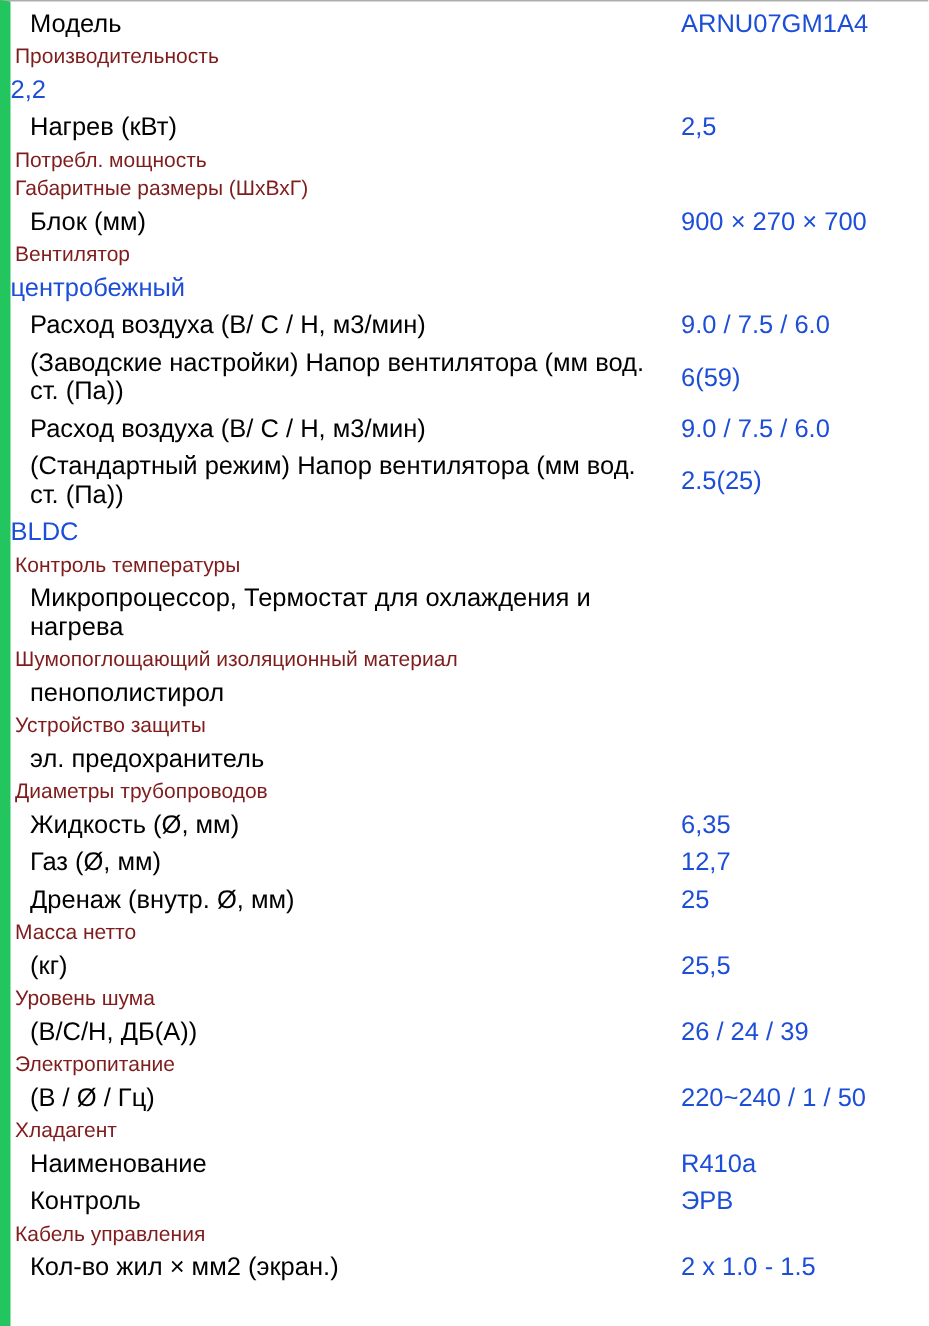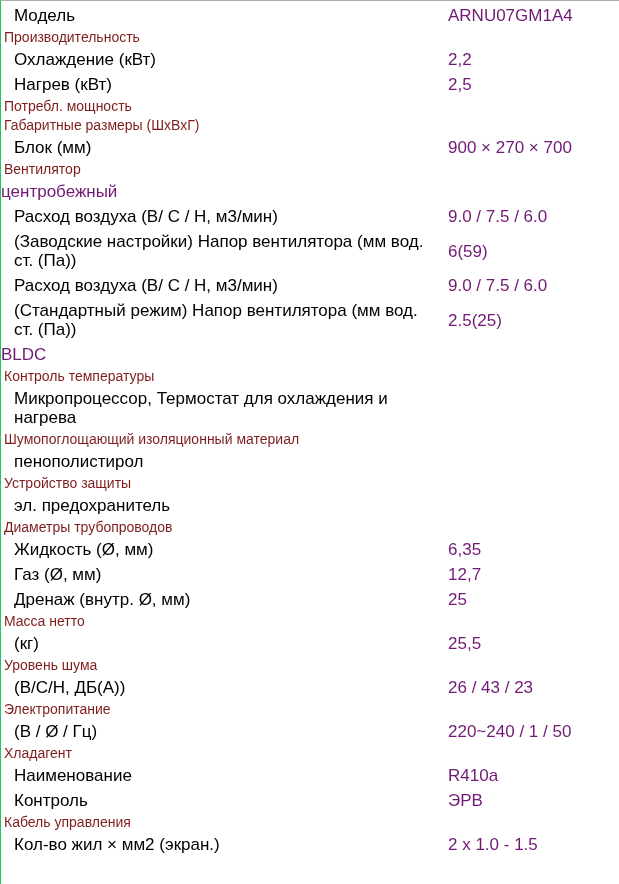--- a/index.html
+++ b/index.html
@@ -14,7 +14,7 @@
     min-height: 884px;
     background: #ffffff;
     border-top: 1px solid #adadad;
-    border-left: 1px solid #22c55e;
+    border-left: 7px solid #22c55e;
     padding-top: 2px;
   }
   .row {

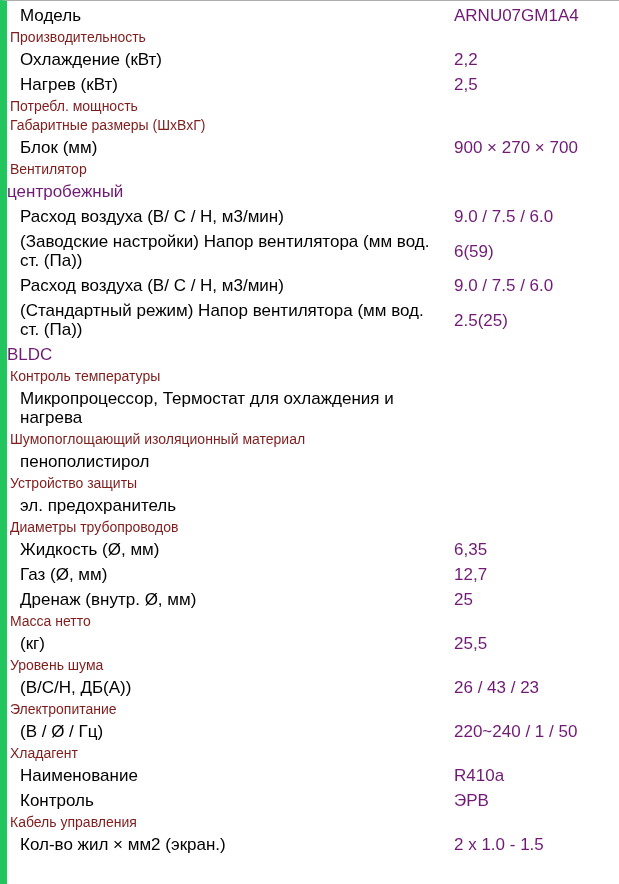--- a/index.html
+++ b/index.html
@@ -34,7 +34,7 @@
     flex: 1 1 auto;
     font-size: 17px;
     line-height: 19px;
-    color: #701a75;
+    color: #1d4ed8;
     white-space: nowrap;
   }
   .section-header {

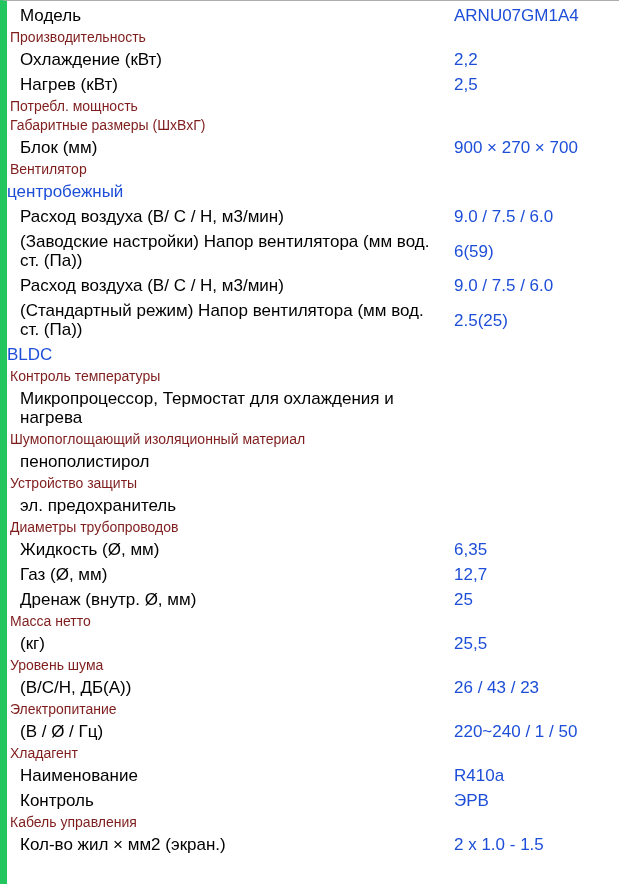--- a/index.html
+++ b/index.html
@@ -56,7 +56,6 @@
   <div class="section-header">Производительность</div>
 
   <div class="row">
-    <div class="label">Охлаждение (кВт)</div>
     <div class="value">2,2</div>
   </div>
 

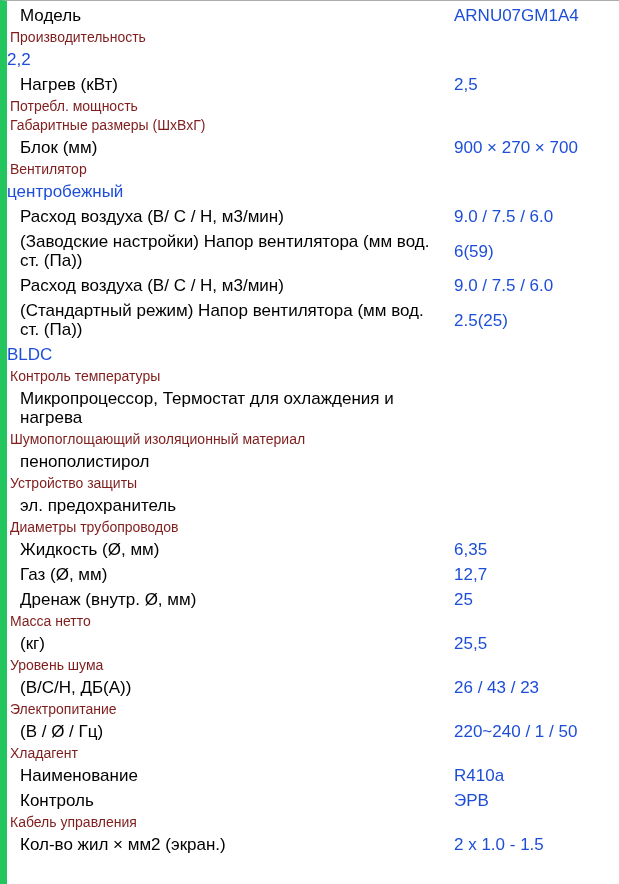--- a/index.html
+++ b/index.html
@@ -153,7 +153,7 @@
 
   <div class="row">
     <div class="label">(В/С/Н, ДБ(А))</div>
-    <div class="value">26 / 43 / 23</div>
+    <div class="value">26 / 24 / 39</div>
   </div>
 
   <div class="section-header">Электропитание</div>

